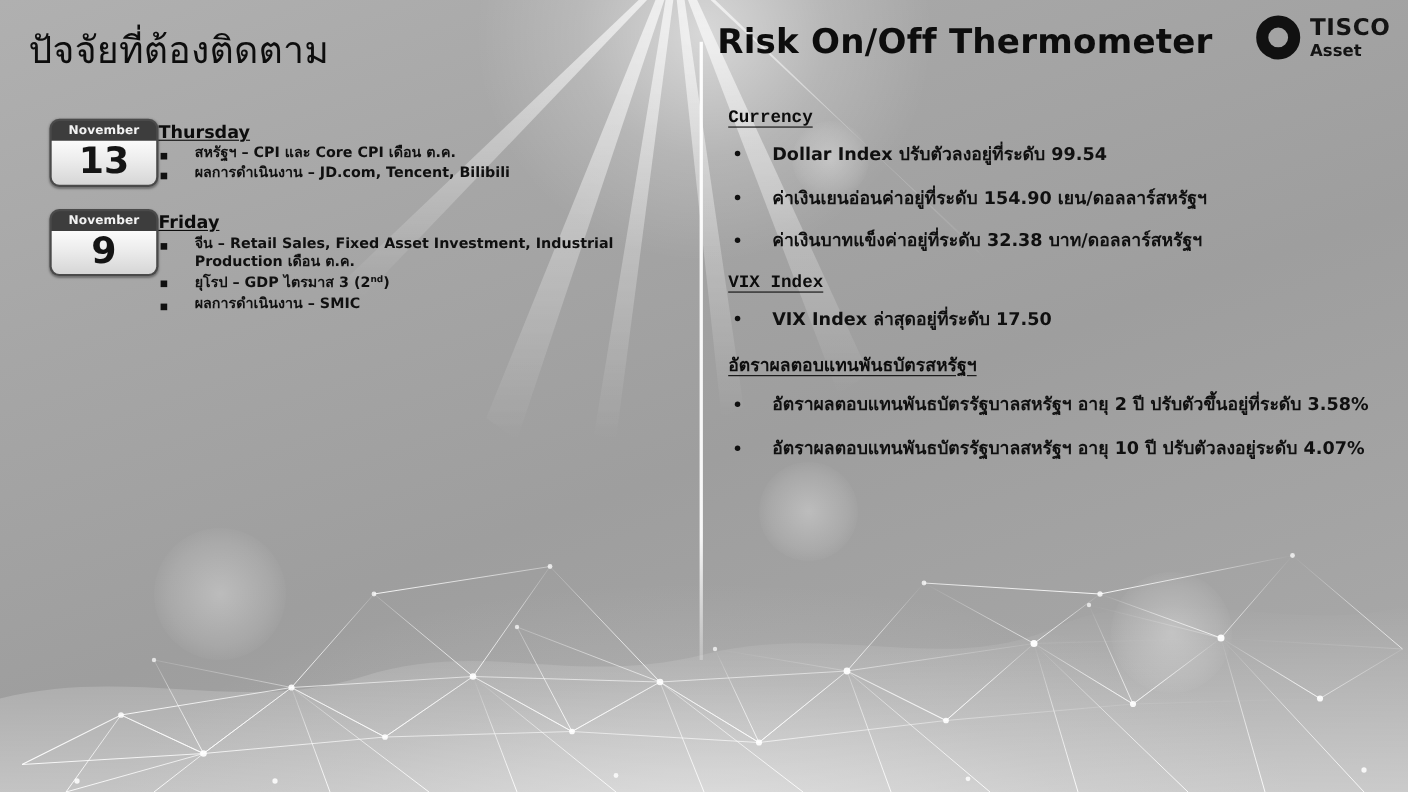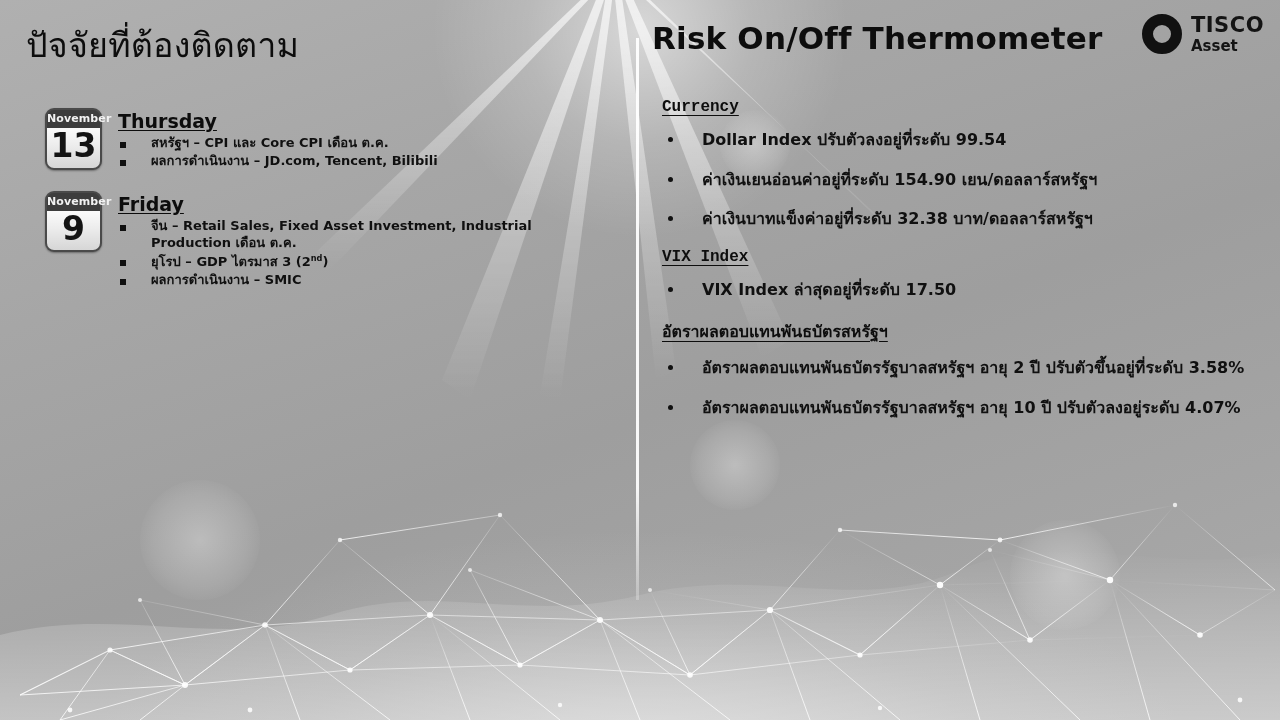--- a/index.html
+++ b/index.html
@@ -114,13 +114,12 @@
   .day-block { display: flex; align-items: flex-start; margin-bottom: 20px; }
 
   .calendar {
-    width: 57px;
+    width: 99px;
     flex: none;
     border-radius: 9px;
     background: #4a4a4a;
     padding: 2px;
     box-shadow: 0 1px 2px rgba(0,0,0,0.35);
-    margin-right: 16px;
   }
   .cal-head {
     background: #3d3d3d;

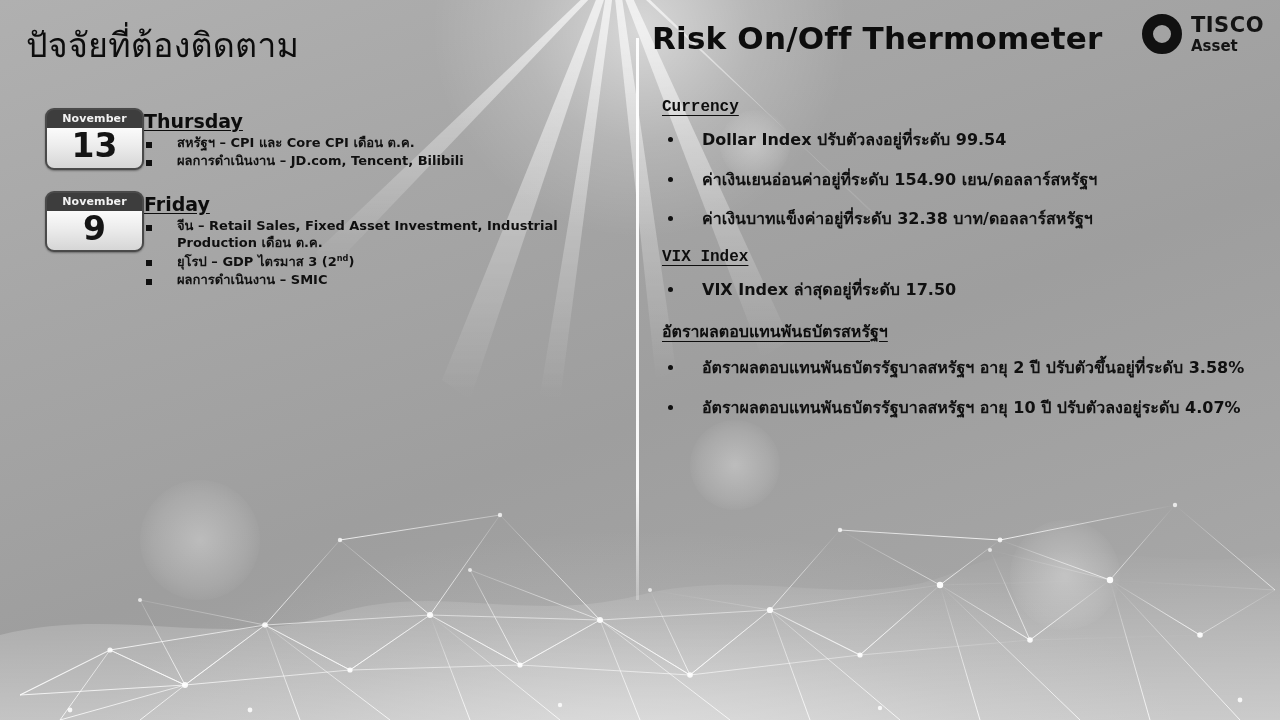--- a/index.html
+++ b/index.html
@@ -144,7 +144,7 @@
 
   .day-content { padding-top: 2px; }
   .day-label {
-    font-size: 19px;
+    font-size: 16px;
     font-weight: 700;
     color: #0d0d0d;
     text-decoration: underline;

